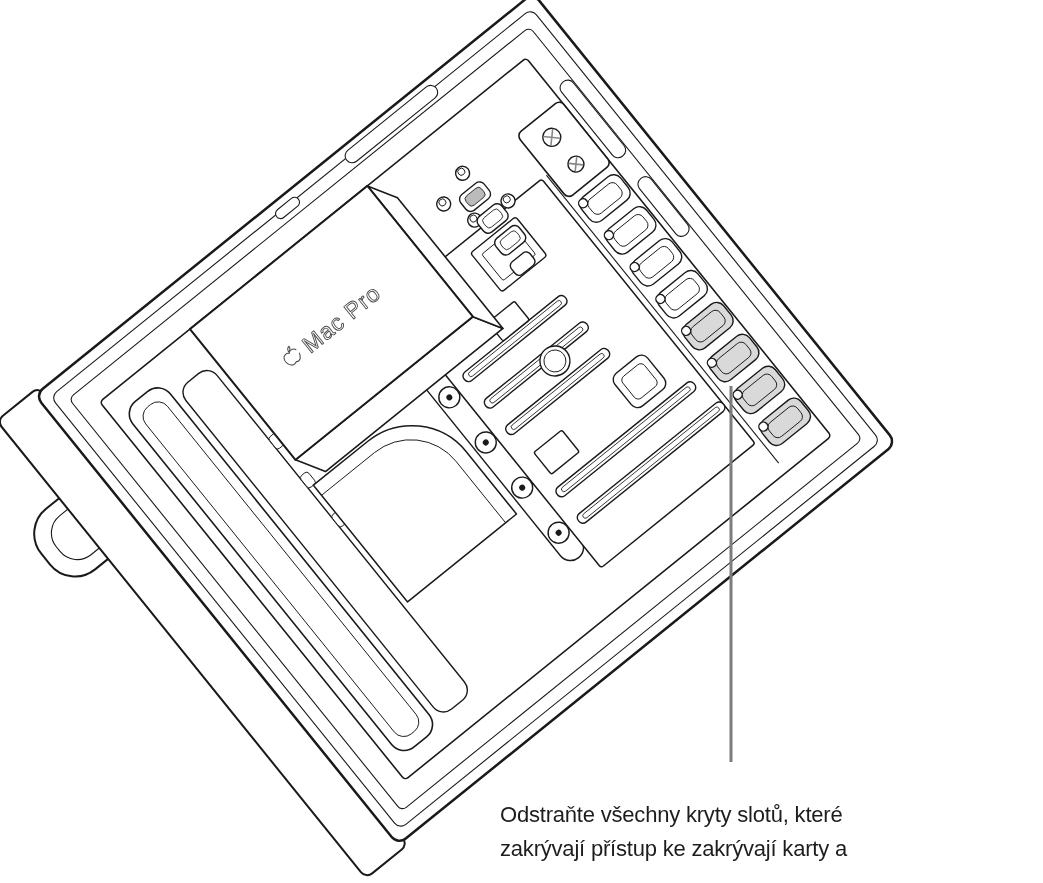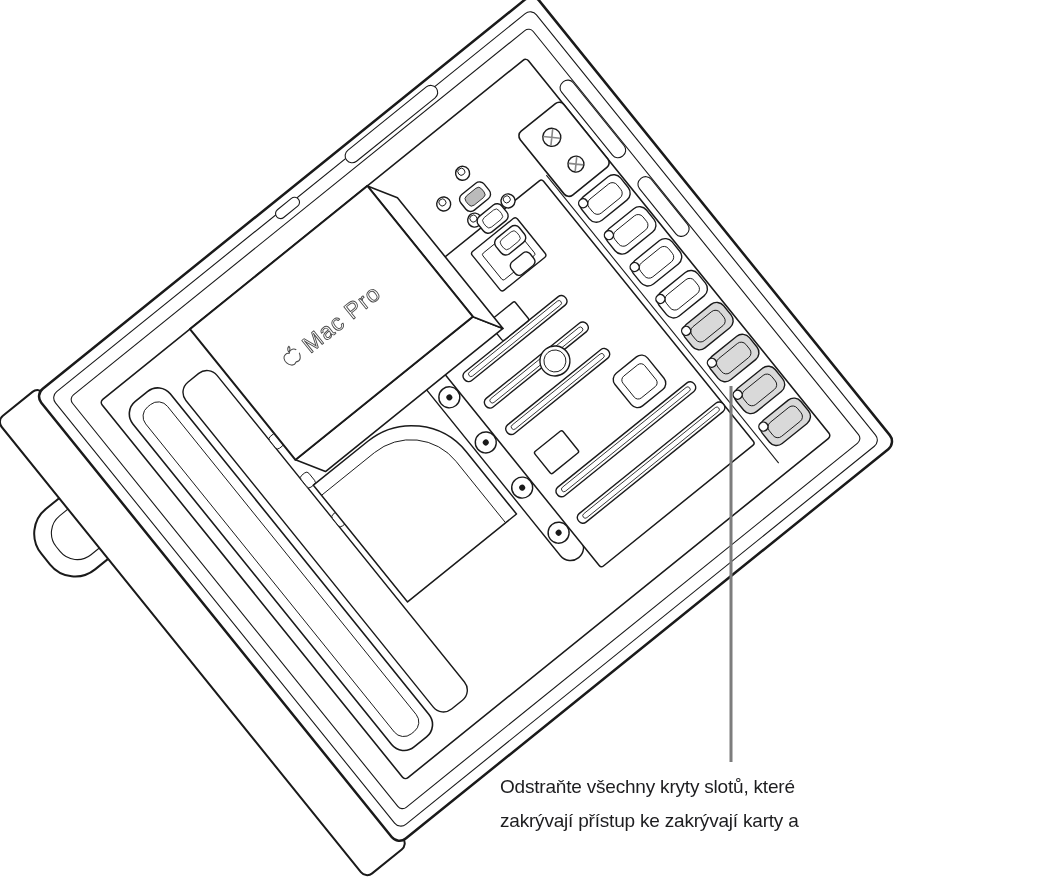--- a/index.html
+++ b/index.html
@@ -20,9 +20,9 @@
   .stage svg{position:absolute;left:0;top:0;}
   .callout-text{
     position:absolute;
-    left:500px;top:770px;
+    left:500px;top:798px;
     width:530px;
-    font-size:19px;
+    font-size:22px;
     line-height:34px;
     letter-spacing:-0.2px;
     color:var(--text);

